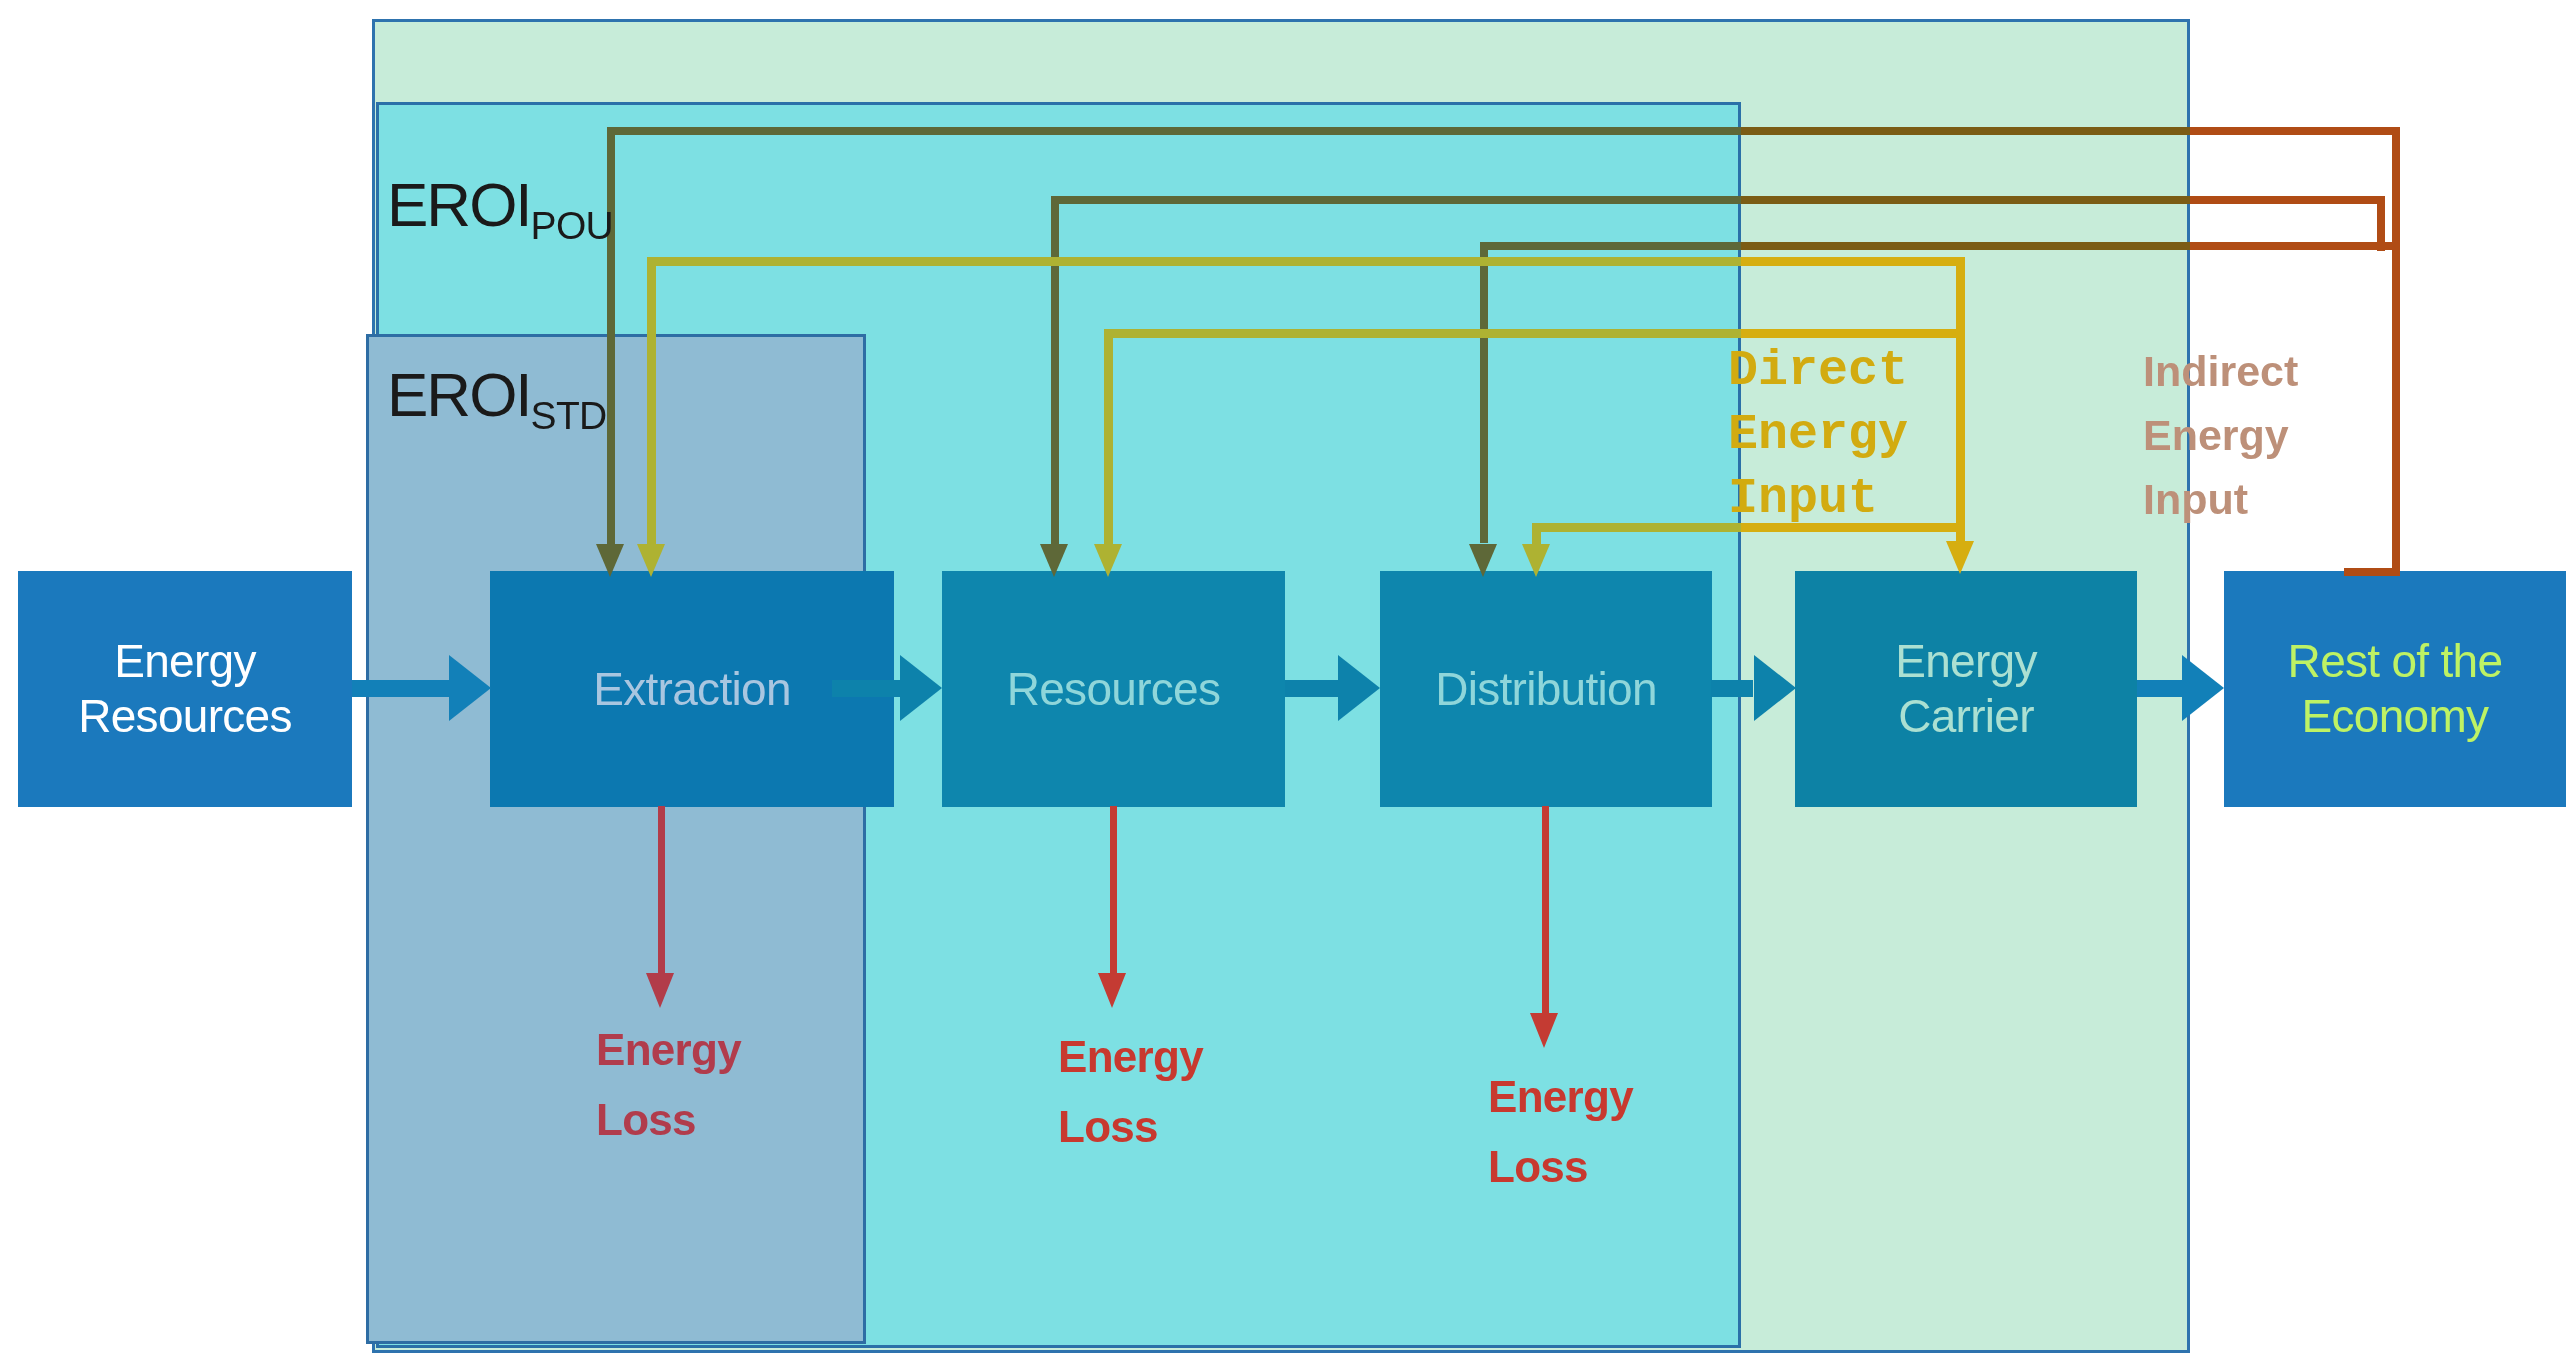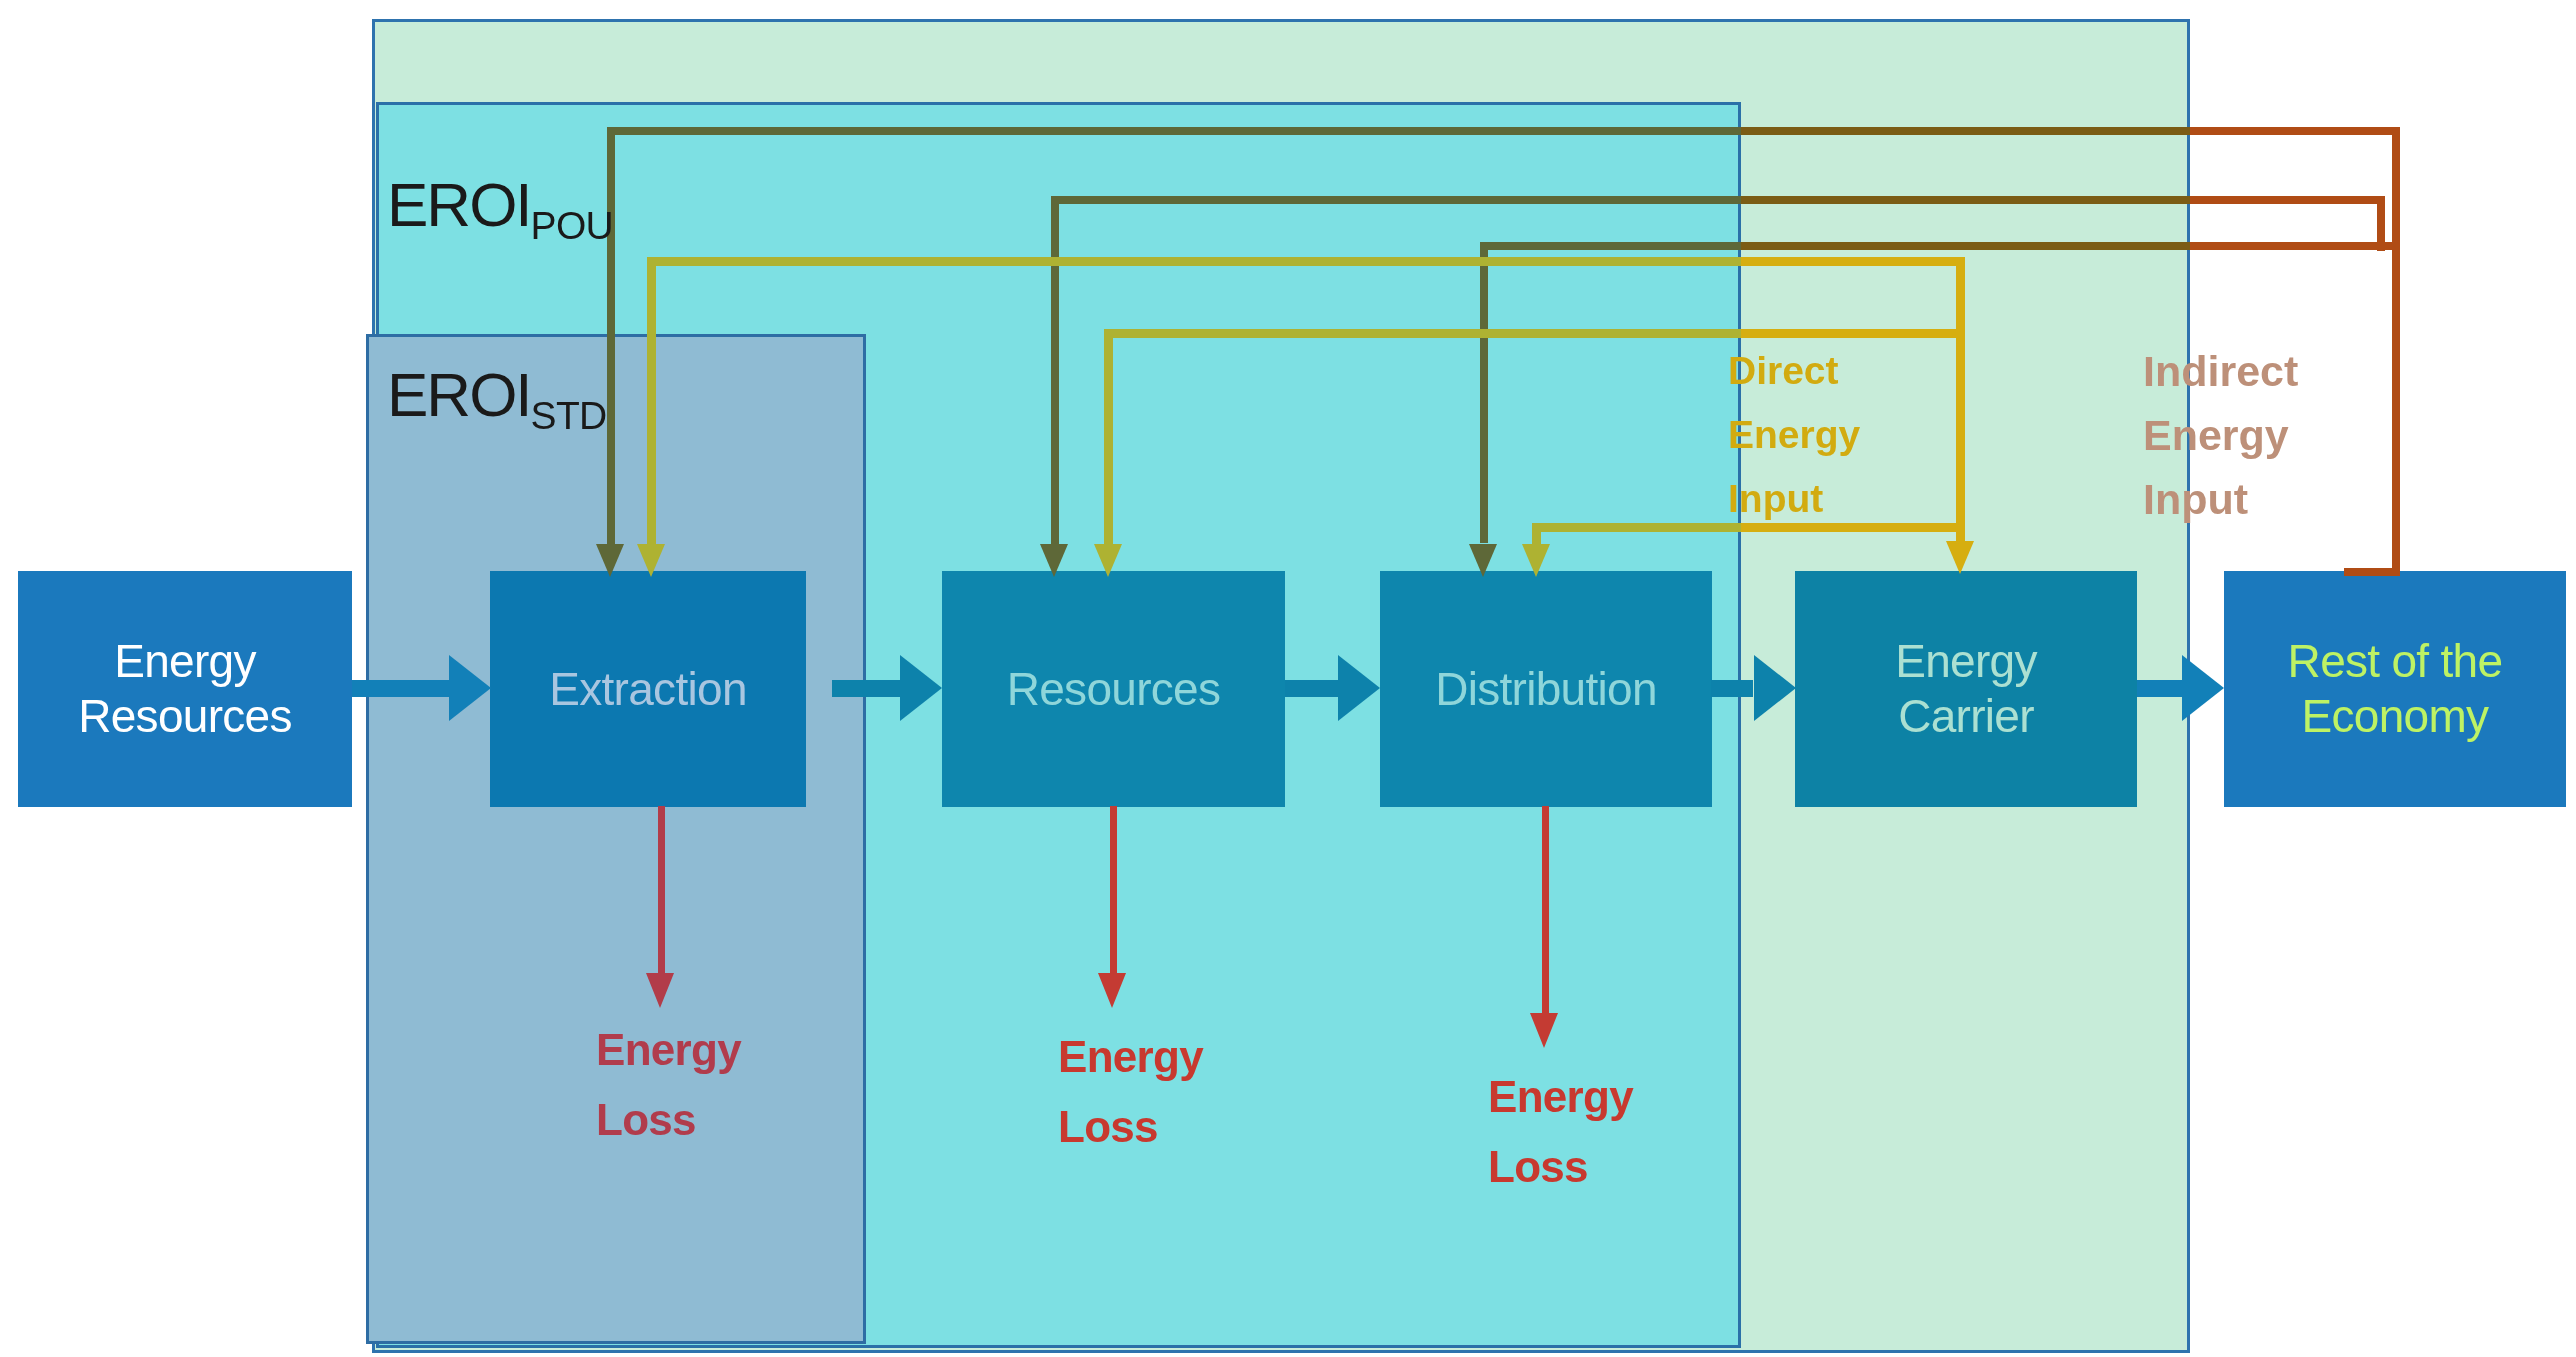--- a/index.html
+++ b/index.html
@@ -41,7 +41,7 @@
   .eroi-label{position:absolute;left:387px;z-index:20;color:var(--ink);font-size:62px;letter-spacing:-2px;white-space:nowrap;}
   .eroi-sub{font-size:39px;letter-spacing:-0.7px;position:relative;top:13.4px;}
   .note{position:absolute;z-index:20;font-weight:bold;white-space:pre-line;}
-  .note-direct{left:1728px;top:339px;font-size:39px;line-height:64px;color:var(--t-direct);}
+  .note-direct{left:1728px;top:339px;font-size:50px;line-height:64px;color:var(--t-direct);font-family:Liberation Mono, monospace;}
   .note-indirect{left:2143px;top:339px;font-size:43px;line-height:64px;color:var(--t-indirect);}
   .loss{font-size:44px;line-height:70px;letter-spacing:-0.7px;}
   .loss-1{left:596px;top:1015px;color:var(--t-loss-std);}

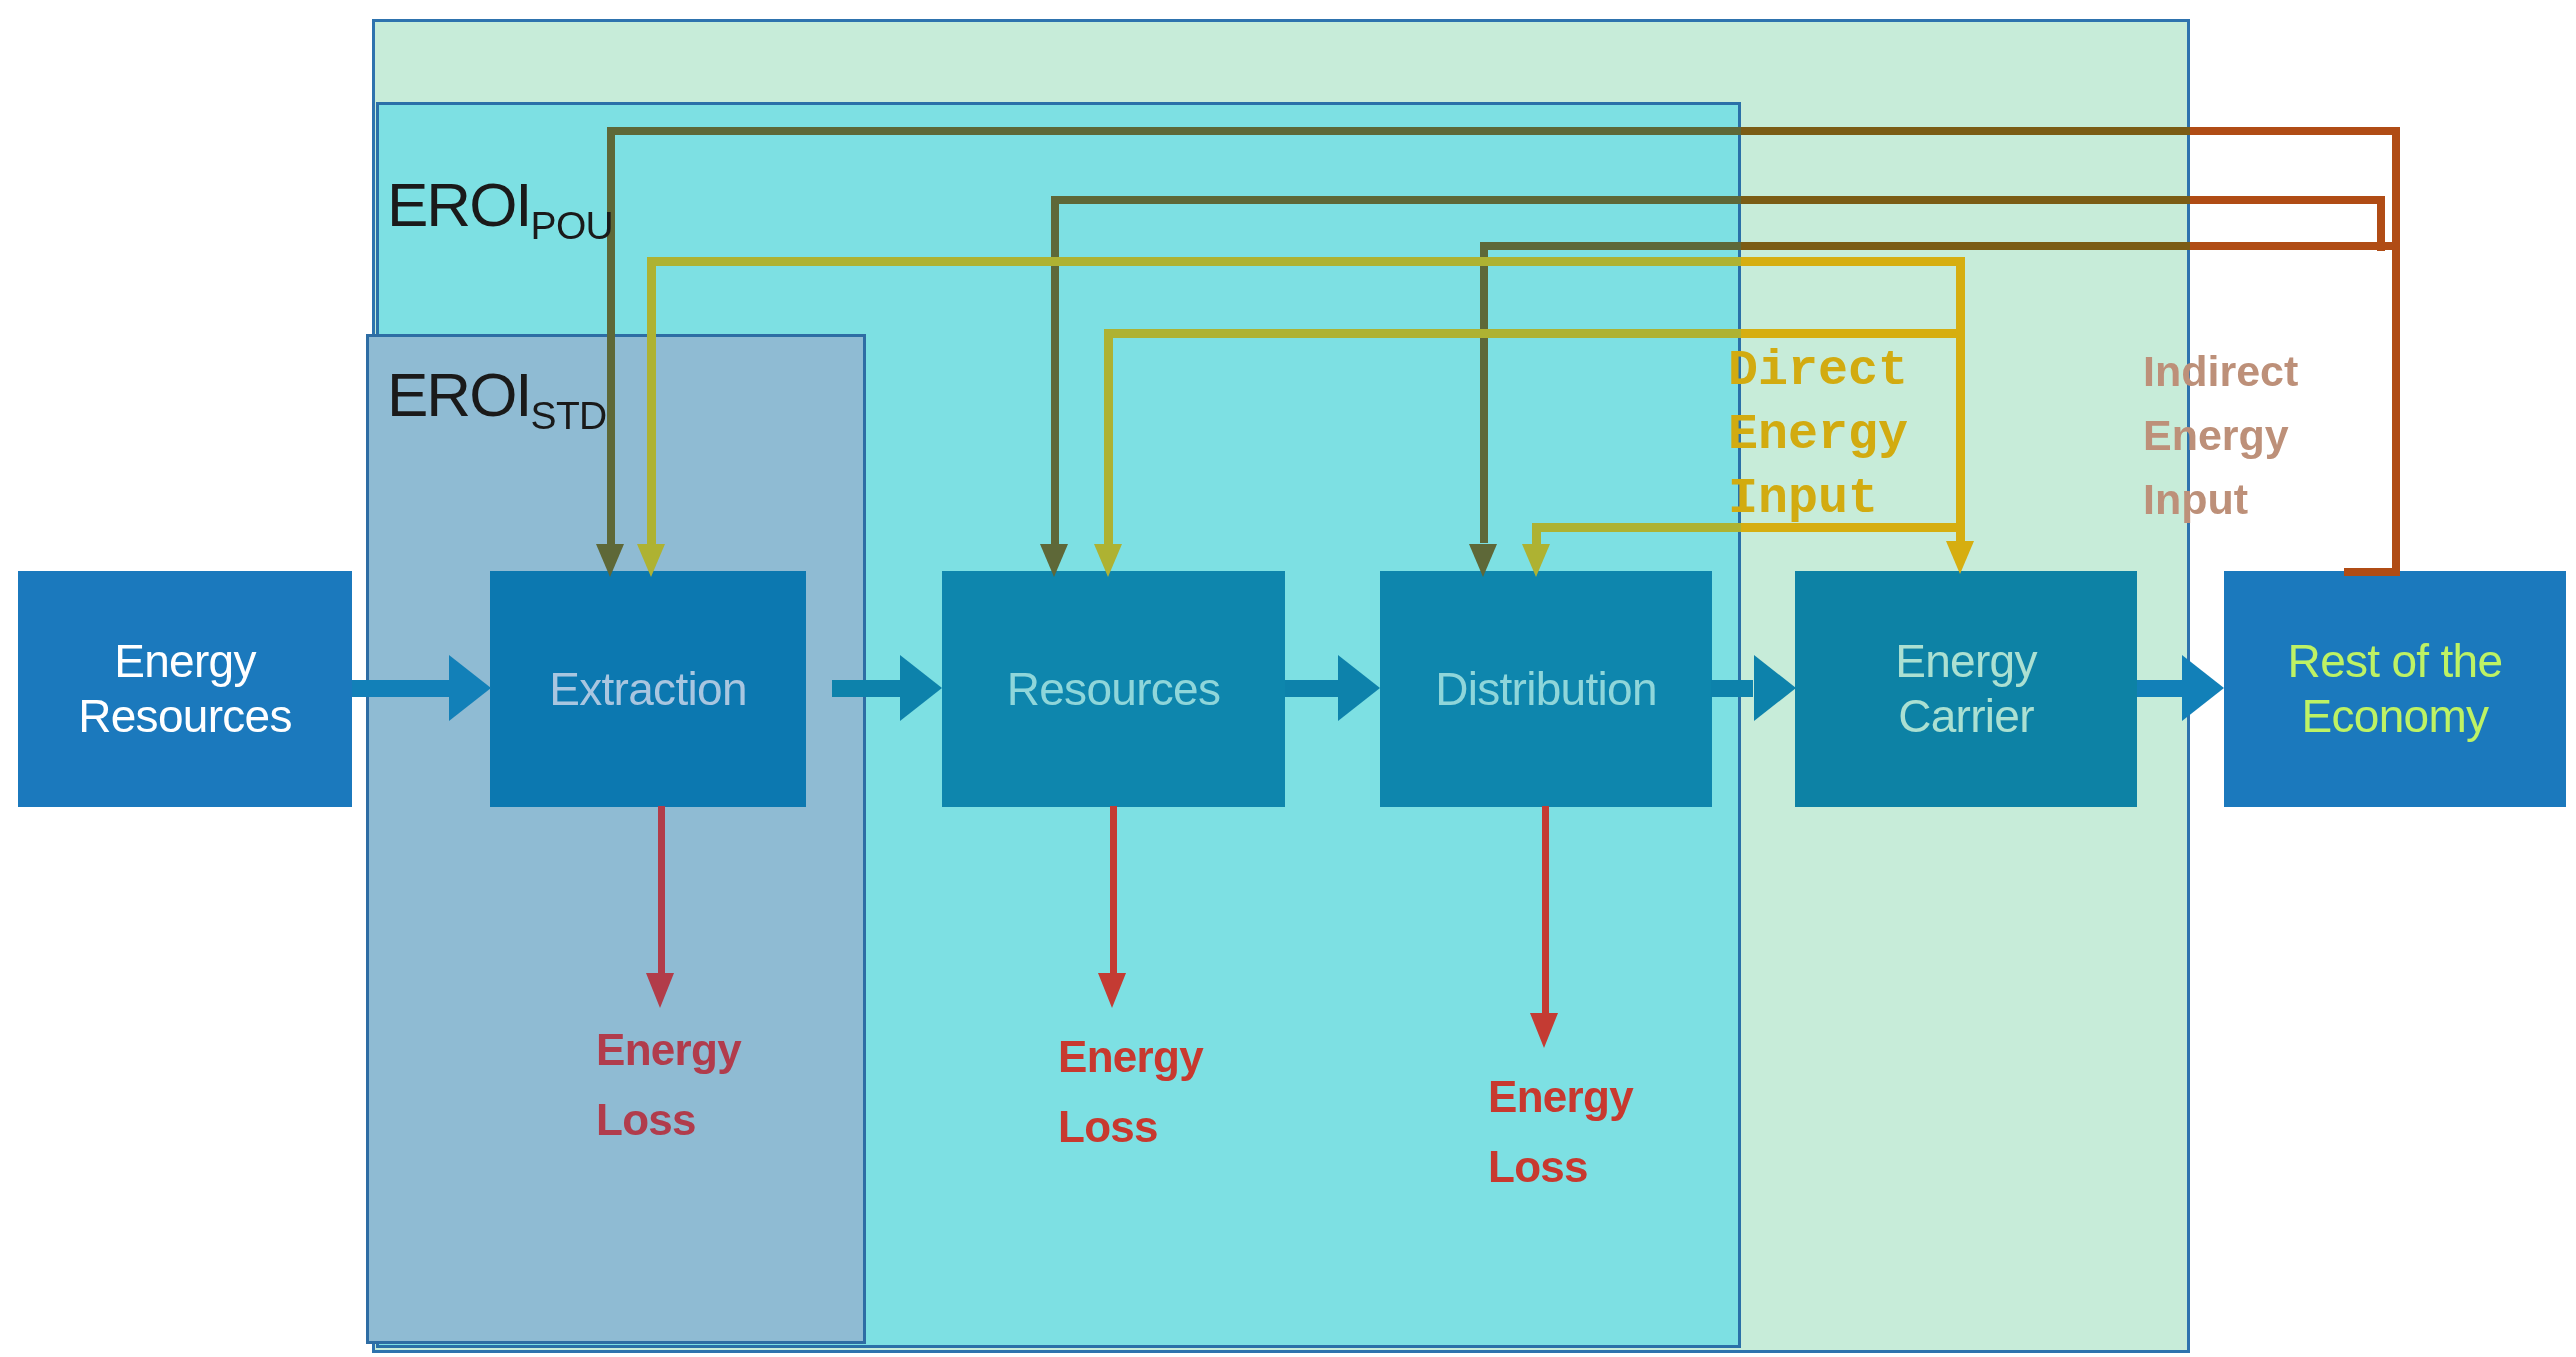--- a/index.html
+++ b/index.html
@@ -29,7 +29,7 @@
   .node{position:absolute;top:571px;height:236px;z-index:8;display:flex;align-items:center;justify-content:center;
         text-align:center;font-size:46px;line-height:55px;letter-spacing:-0.7px;white-space:pre-line;}
   .node-resources{left:18px;width:334px;background:var(--c-box-end);color:#ffffff;}
-  .node-extraction{left:490px;width:316px;background:var(--c-box-extr);color:#a9c6e0;}
+  .node-extraction{left:490px;width:404px;background:var(--c-box-extr);color:#a9c6e0;}
   .node-processing{left:942px;width:343px;background:var(--c-box-mid);color:#8fd6da;}
   .node-distribution{left:1380px;width:332px;background:var(--c-box-mid);color:#8fd6da;}
   .node-carrier{left:1795px;width:342px;background:var(--c-box-carrier);color:#abe0d2;}

